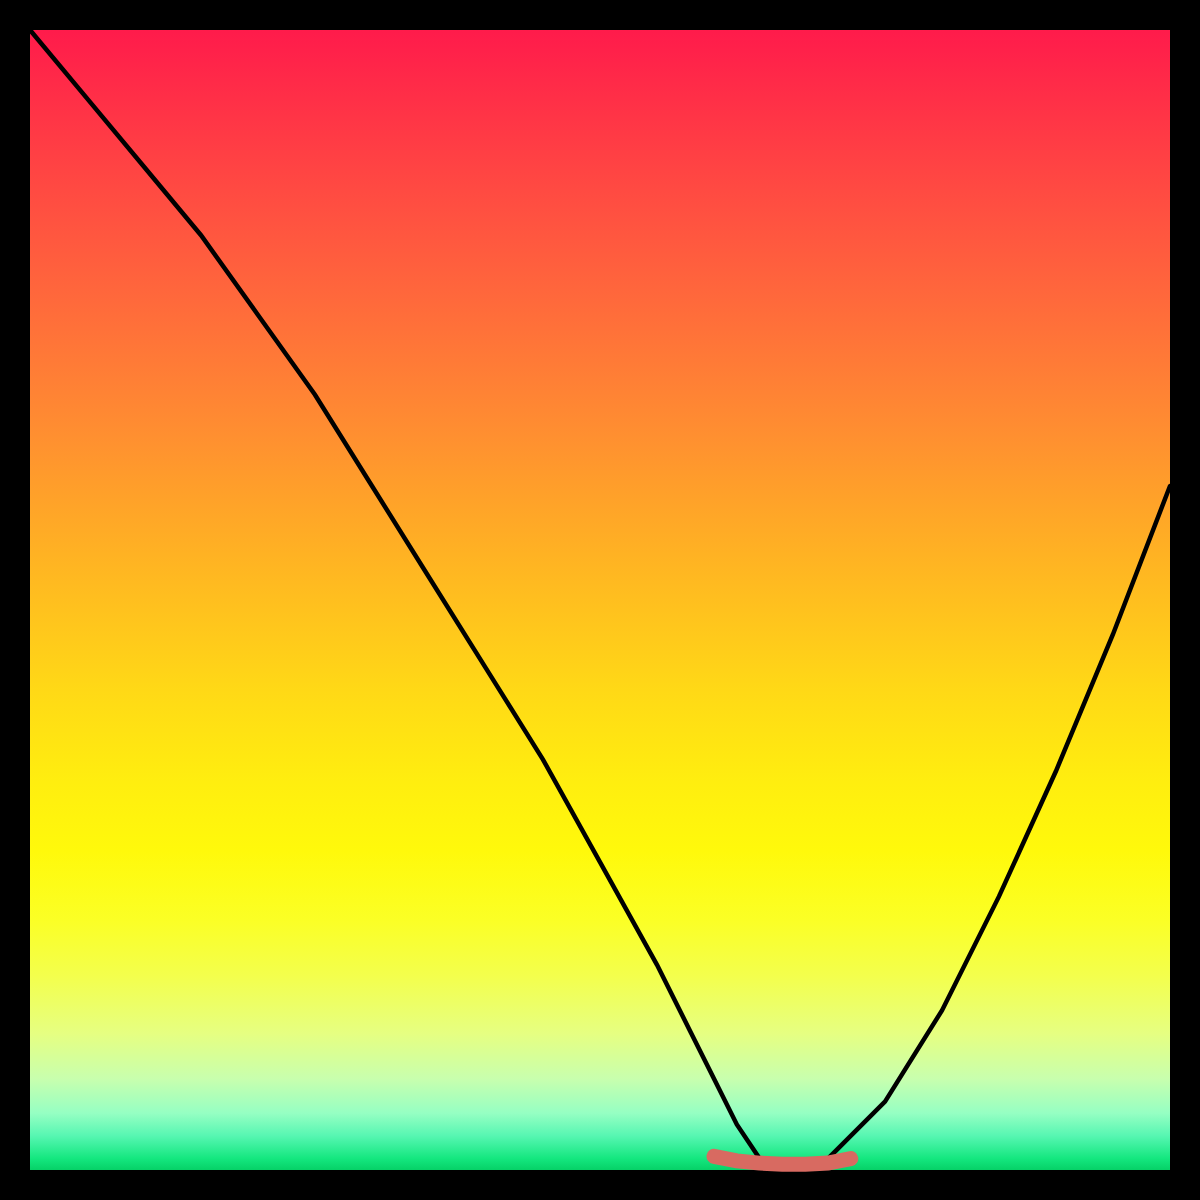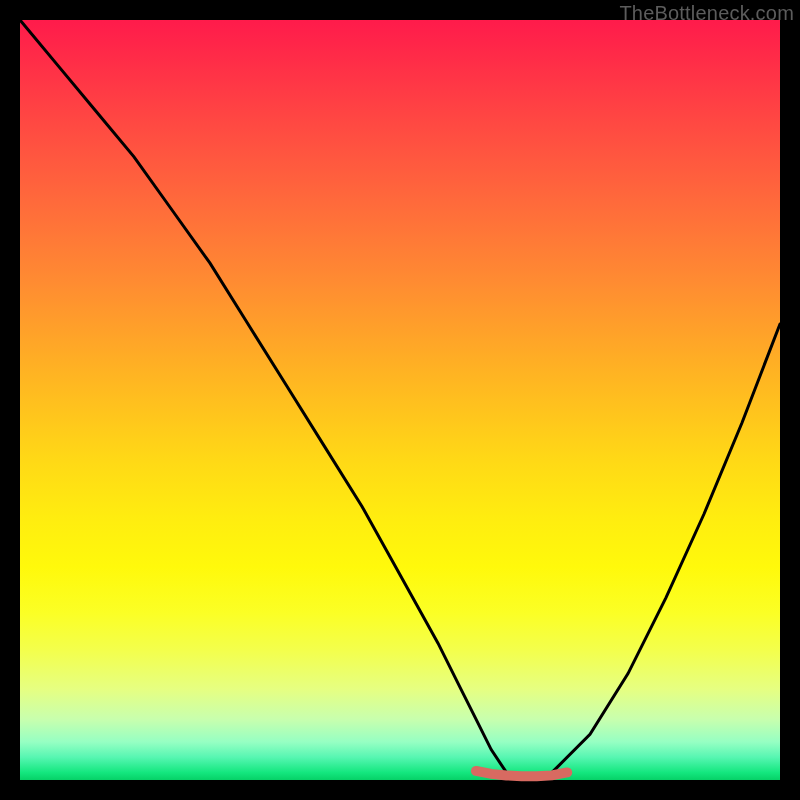--- a/index.html
+++ b/index.html
@@ -71,7 +71,6 @@
       <path fill="none" stroke="#d86a61" stroke-width="10" stroke-linecap="round" d="M456.0 750.9 L471.2 753.9 L486.4 755.4 L501.6 756.2 L516.8 756.2 L532.0 755.4 L547.2 752.4"></path>
     </svg>
   </div>
-  <div class="watermark">TheBottleneck.com</div>
 </div>
 
 </body></html>

